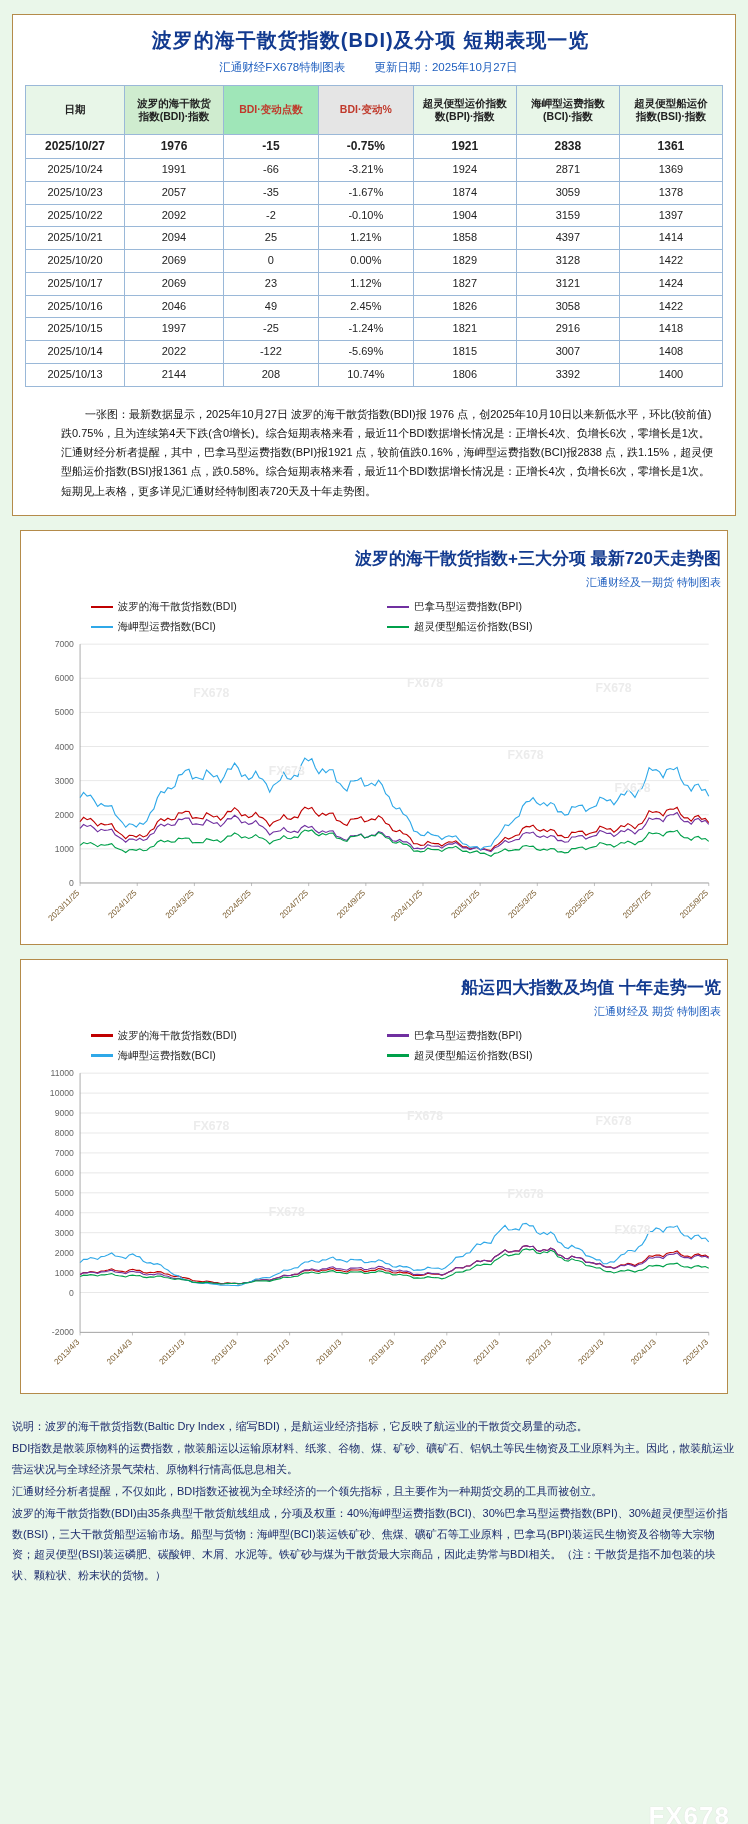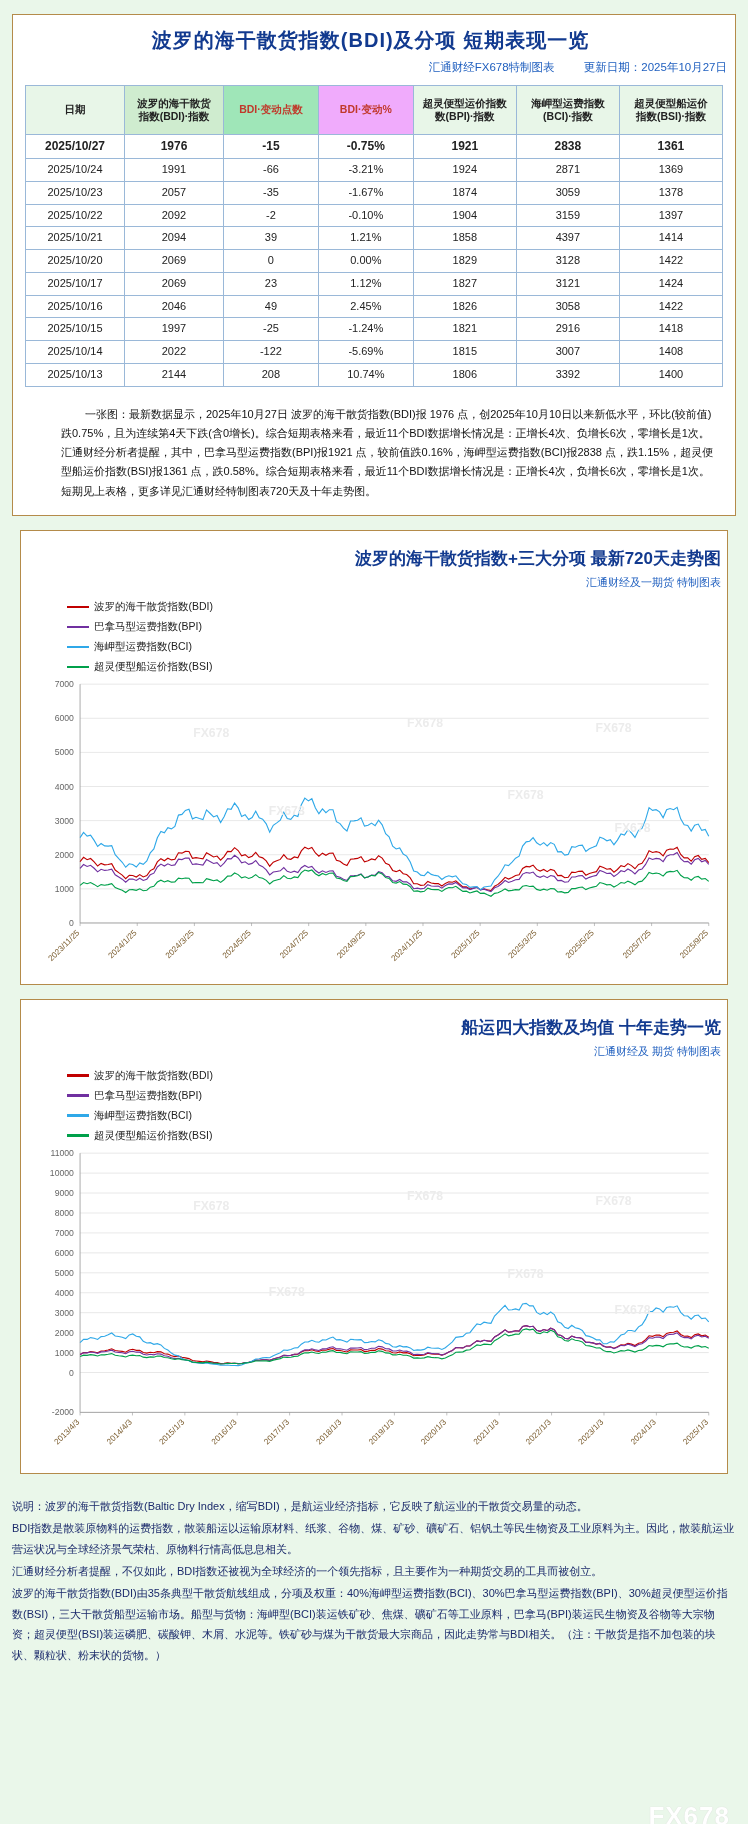--- a/index.html
+++ b/index.html
@@ -27,10 +27,10 @@
     letter-spacing:1px;
   }
   .panel-sub{
-    text-align:right;
+    text-align:center;
     color:#1f5fbf;
     font-size:11.5px;
-    padding:4px 8px 10px 4px;
+    padding:4px 15px 10px 4px;
   }
   .panel-sub .sub-right{margin-left:26px;color:#1f5fbf;}
 

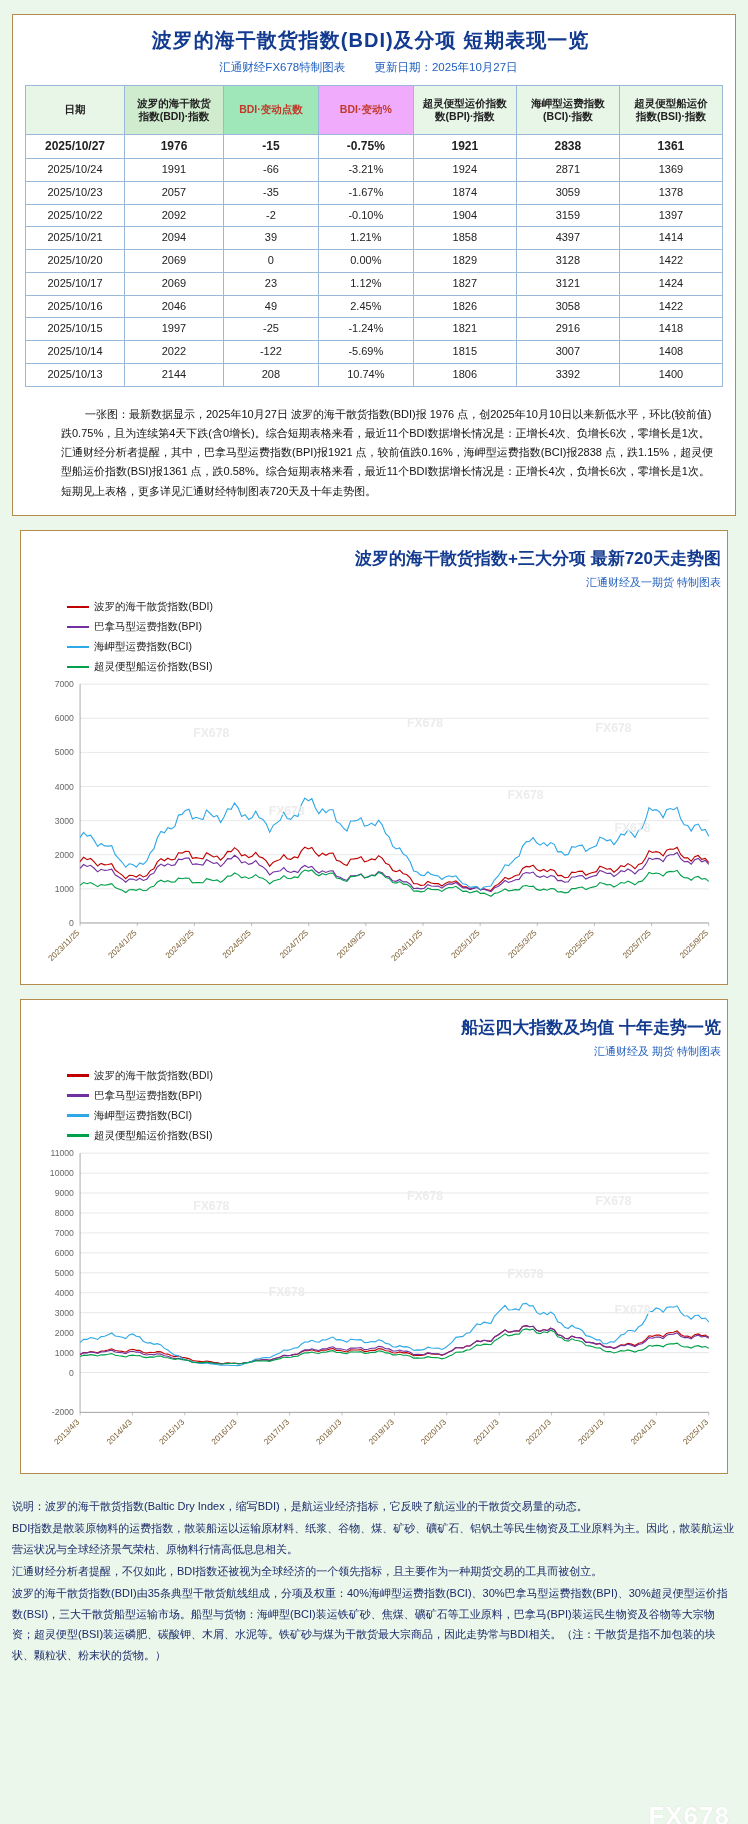--- a/index.html
+++ b/index.html
@@ -55,7 +55,7 @@
   th.c0{background:#e8f6e8;width:92px;}
   th.c1{background:#cfeccf;width:92px;}
   th.c2{background:#9fe6b8;color:#c0392b;width:88px;}
-  th.c3{background:#f0abfc;color:#c0392b;width:88px;}
+  th.c3{background:#e5e5e5;color:#c0392b;width:88px;}
   th.c4{background:#e8f6e8;width:96px;}
   th.c5{background:#e8f6e8;width:96px;}
   th.c6{background:#e8f6e8;width:96px;}

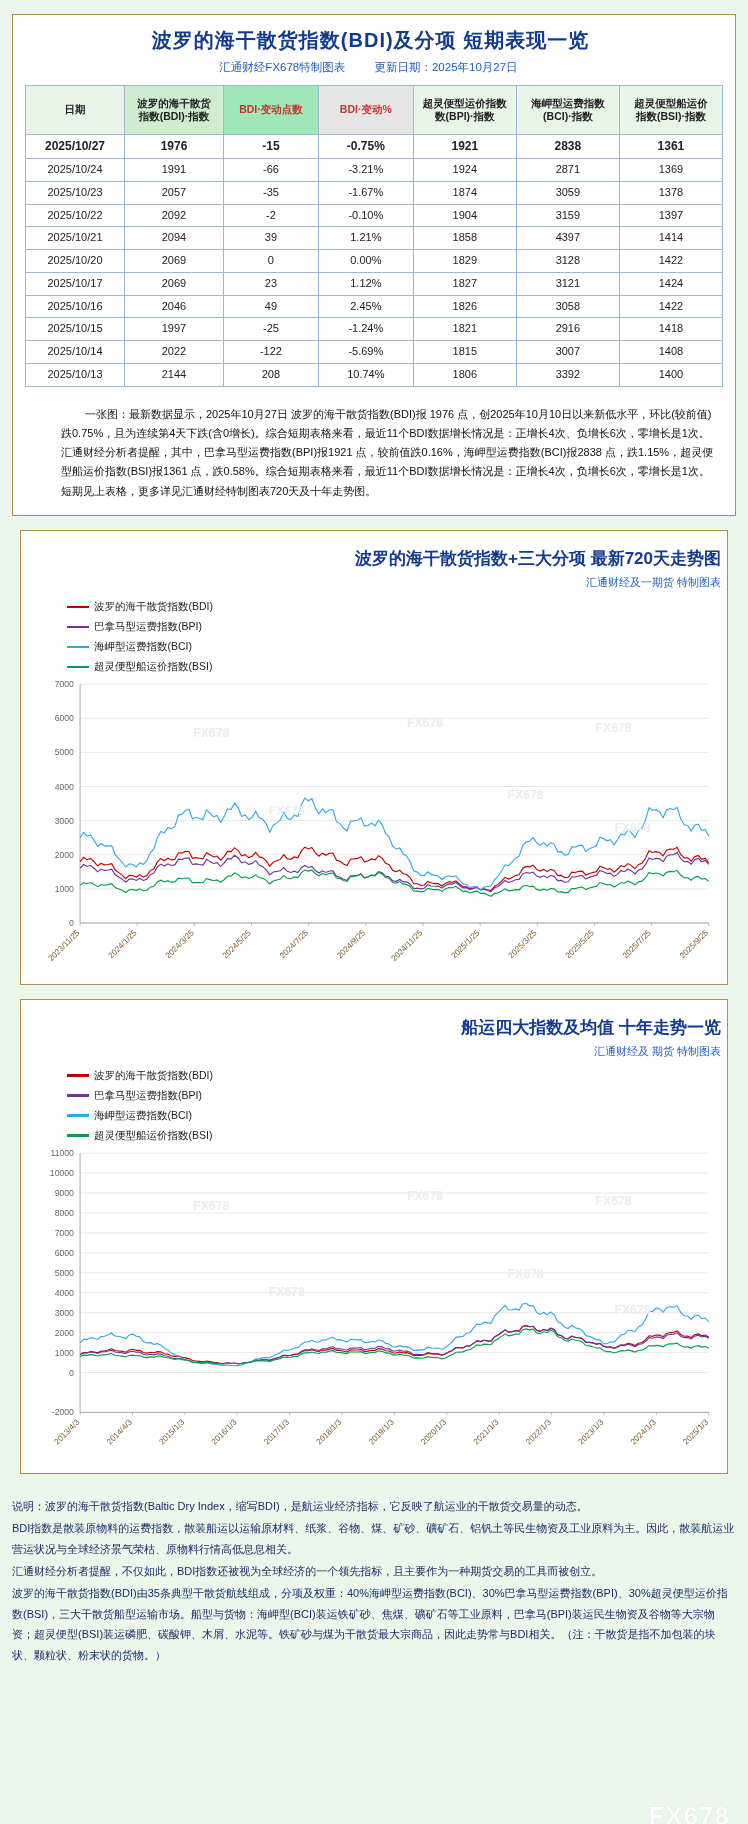--- a/index.html
+++ b/index.html
@@ -173,7 +173,7 @@
           <tr>
             <td>2025/10/21</td>
             <td>2094</td>
-            <td>39</td>
+            <td>25</td>
             <td>1.21%</td>
             <td>1858</td>
             <td>4397</td>

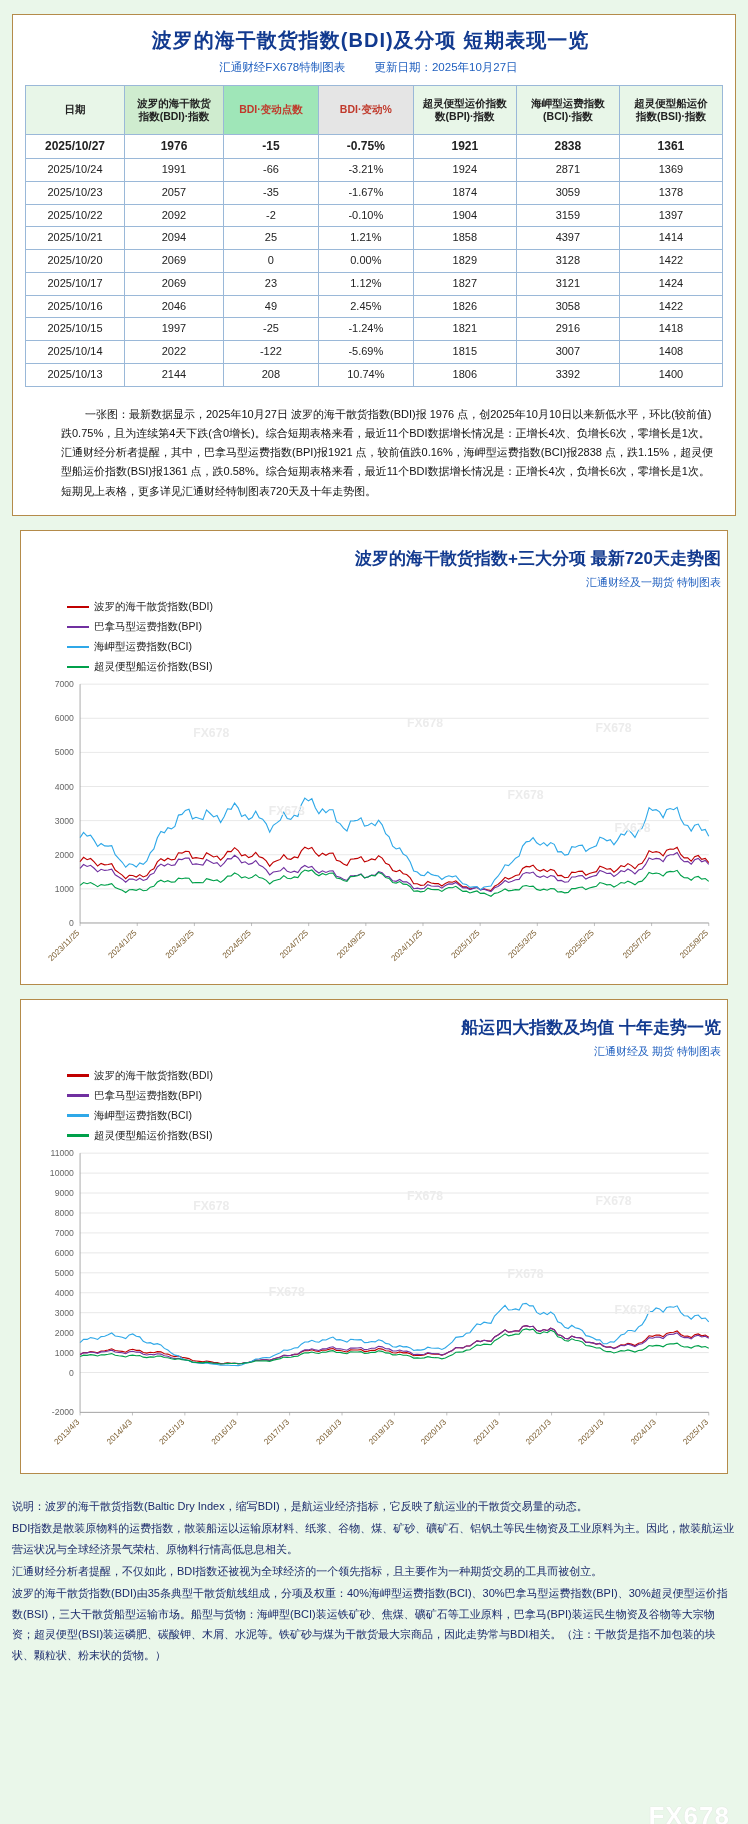--- a/index.html
+++ b/index.html
@@ -86,7 +86,7 @@
   .chart-sub{text-align:right;color:#1f5fbf;font-size:11px;padding:5px 0 4px 0;}
   .legend{
     display:flex;flex-wrap:wrap;justify-content:center;gap:6px 26px;
-    font-size:10.5px;padding:6px 40px 2px 40px;flex-direction:column;
+    font-size:10.5px;padding:6px 40px 2px 40px;
   }
   .legend .item{display:flex;align-items:center;gap:5px;width:44%;}
   .legend .swatch{width:22px;height:2.5px;display:inline-block;}

